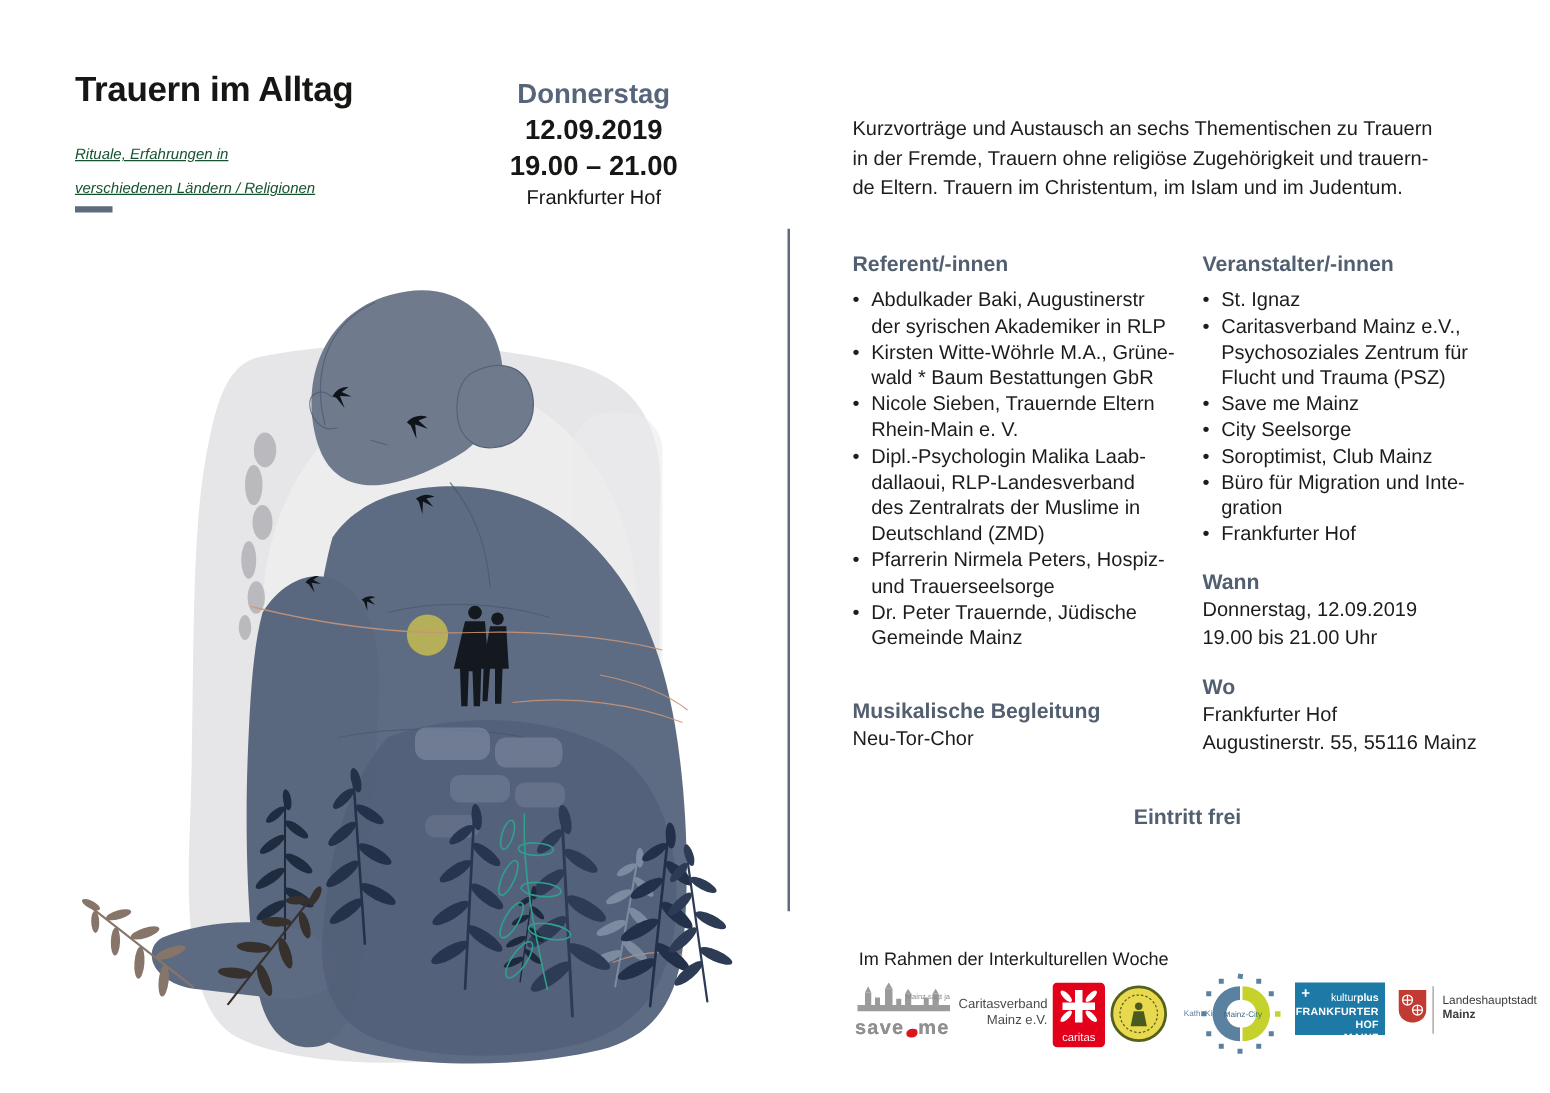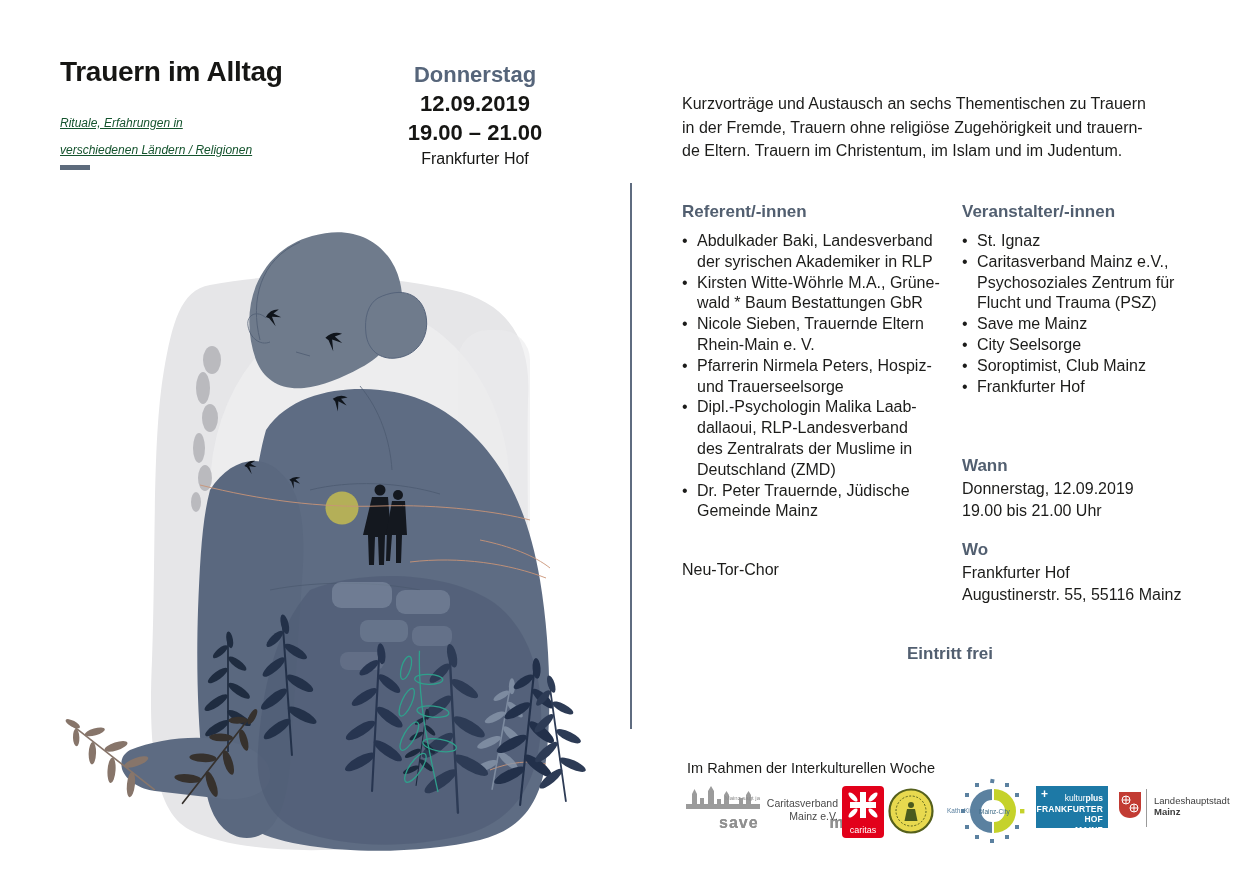--- a/index.html
+++ b/index.html
@@ -98,7 +98,7 @@
 <div class="abs col-speakers">
   <h3 class="col-heading">Referent/-innen</h3>
   <ul class="bullet-list">
-    <li class="prelines">Abdulkader Baki, Landesverband
+    <li class="prelines">Abdulkader Baki, Augustinerstr
 der syrischen Akademiker in RLP</li>
     <li class="prelines">Kirsten Witte-Wöhrle M.A., Grüne-
 wald * Baum Bestattungen GbR</li>

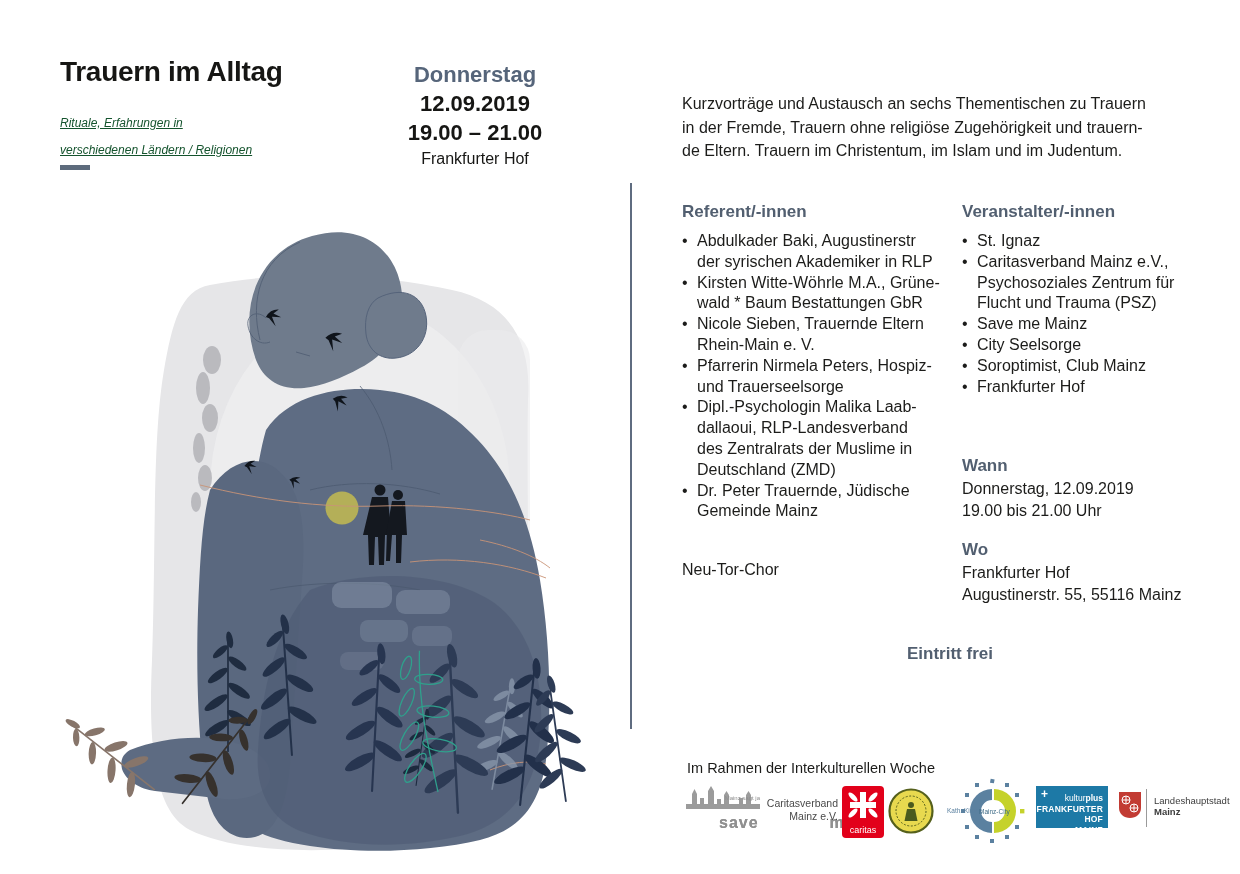--- a/index.html
+++ b/index.html
@@ -125,6 +125,8 @@
     <li class="prelines">Save me Mainz</li>
     <li class="prelines">City Seelsorge</li>
     <li class="prelines">Soroptimist, Club Mainz</li>
+    <li class="prelines">Büro für Migration und Inte-
+gration</li>
     <li class="prelines">Frankfurter Hof</li>
   </ul>
 </div>

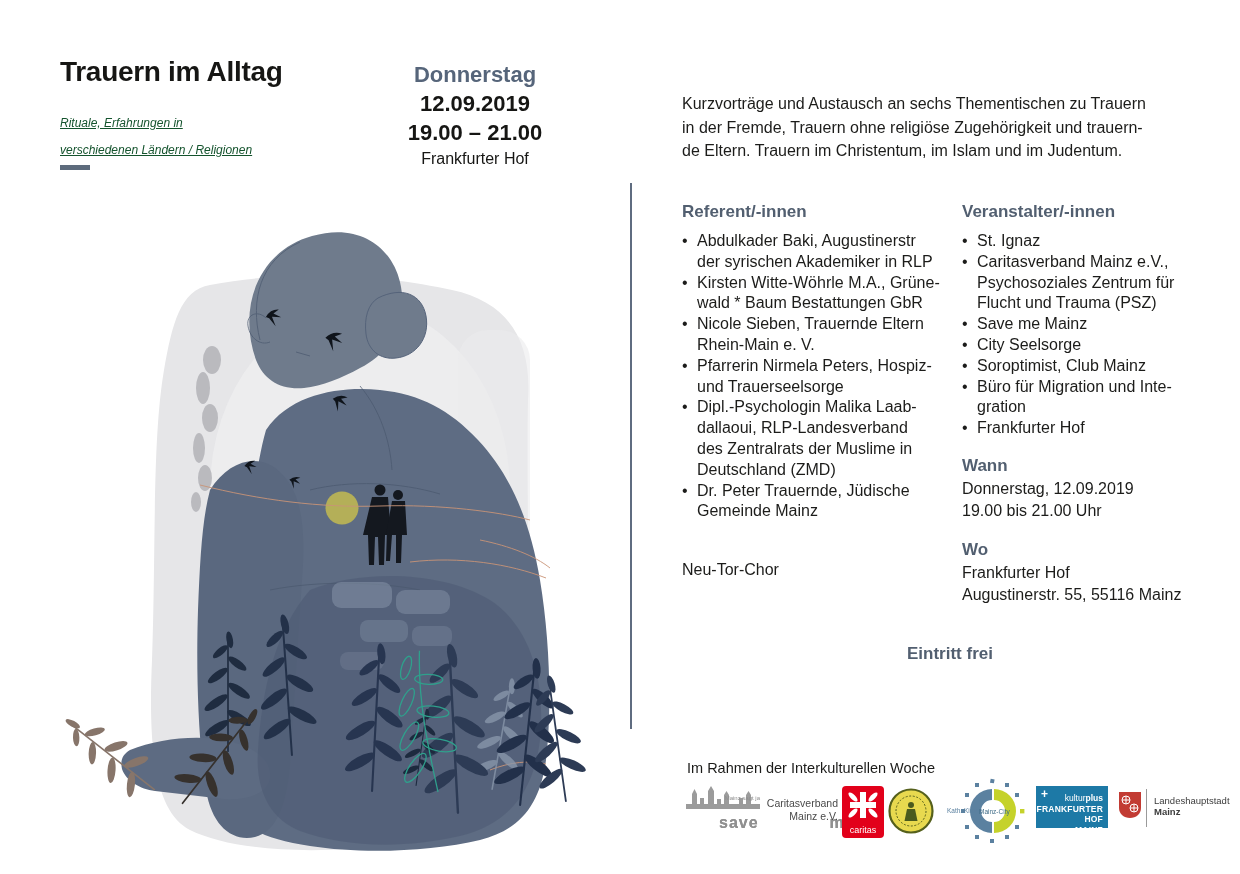--- a/index.html
+++ b/index.html
@@ -104,12 +104,12 @@
 wald * Baum Bestattungen GbR</li>
     <li class="prelines">Nicole Sieben, Trauernde Eltern
 Rhein-Main e. V.</li>
-    <li class="prelines">Pfarrerin Nirmela Peters, Hospiz-
-und Trauerseelsorge</li>
     <li class="prelines">Dipl.-Psychologin Malika Laab-
 dallaoui, RLP-Landesverband
 des Zentralrats der Muslime in
 Deutschland (ZMD)</li>
+    <li class="prelines">Pfarrerin Nirmela Peters, Hospiz-
+und Trauerseelsorge</li>
     <li class="prelines">Dr. Peter Trauernde, Jüdische
 Gemeinde Mainz</li>
   </ul>

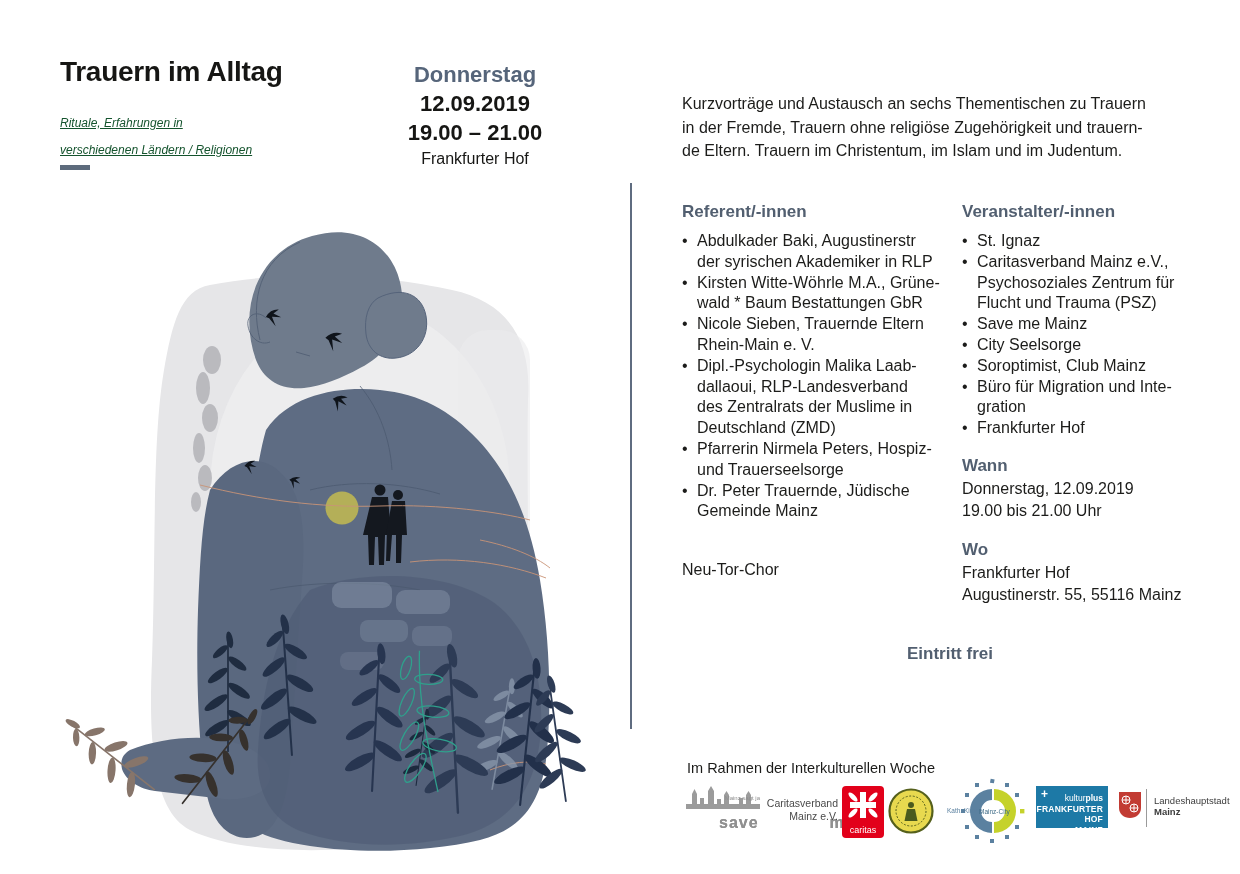--- a/index.html
+++ b/index.html
@@ -132,6 +132,7 @@
 </div>
 
 <div class="abs music-block sub-block">
+  <h3 class="col-heading">Musikalische Begleitung</h3>
   <div class="block-text">Neu-Tor-Chor</div>
 </div>
 

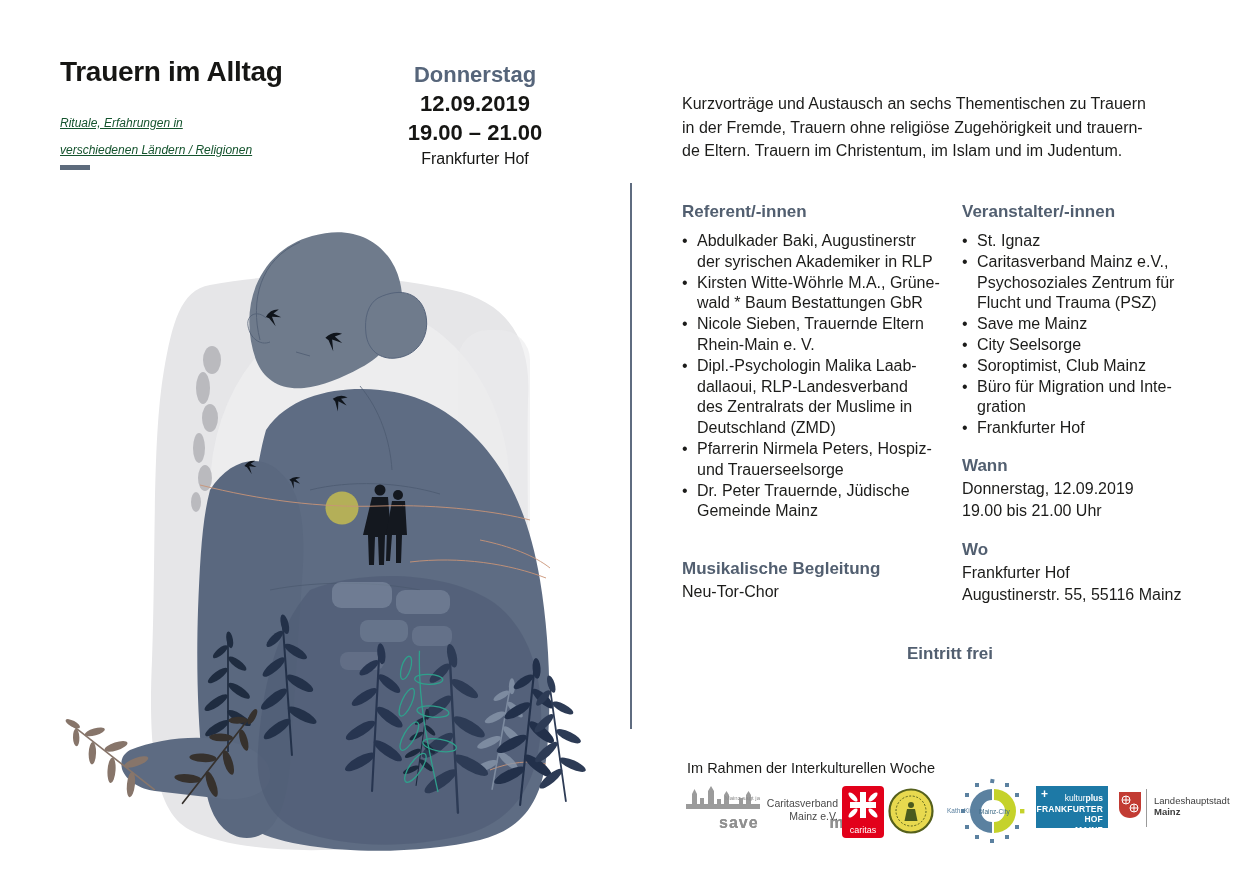--- a/index.html
+++ b/index.html
@@ -48,7 +48,7 @@
   .sm-tag{position:absolute;right:2px;top:9px;font-size:6px;color:#8d8d8d;}
   .sm-word{position:absolute;left:0;bottom:6px;width:100%;display:flex;align-items:center;
     font-size:16px;font-weight:bold;color:#909090;letter-spacing:1px;}
-  .sm-word span{text-shadow:0 0 0 #909090;margin-left:35px;}
+  .sm-word span{text-shadow:0 0 0 #909090;}
   .sm-dot{width:9px;height:7px;background:#d6171f;border-radius:60% 40% 55% 45%;margin:6px 1px 0 1px;}
   
   .caritas-text{left:764px;top:797px;width:74px;text-align:right;font-size:10.5px;line-height:13px;color:#4a4a4a;}

